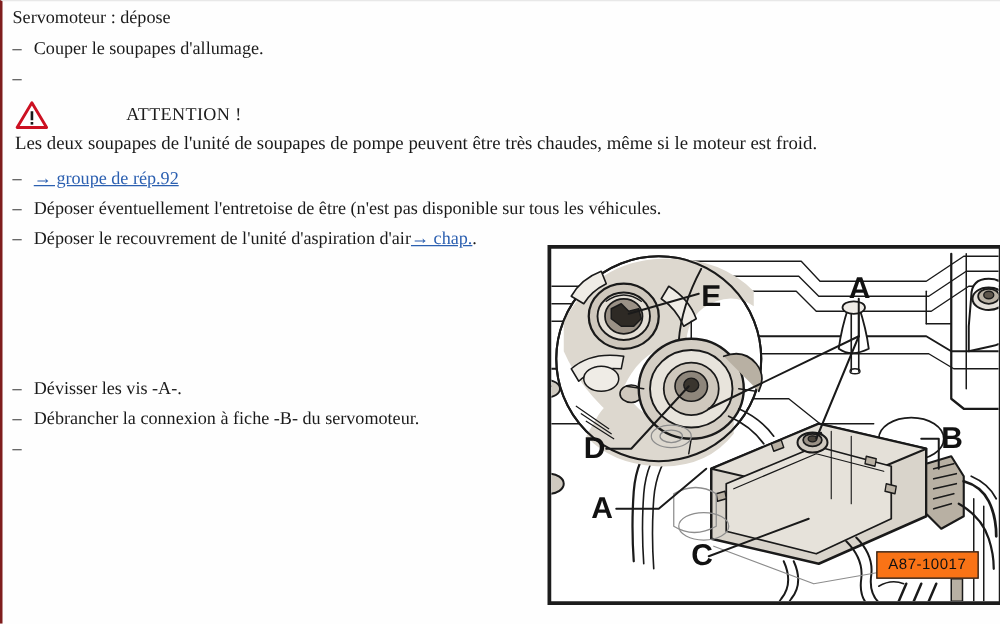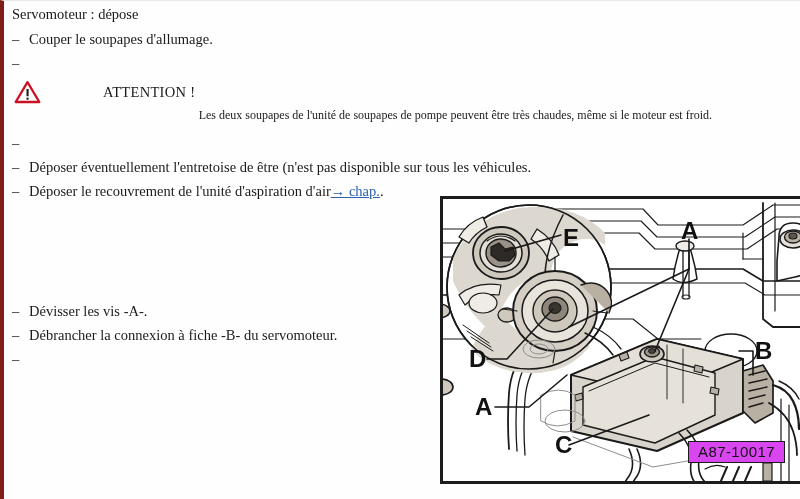--- a/index.html
+++ b/index.html
@@ -21,7 +21,7 @@
     height: 499px;
     background: #fefefe;
     box-sizing: border-box;
-    border-left: 4px solid #7f1d1d;
+    border-left: 2px solid #7f1d1d;
     border-top: 1px solid #e8e8e8;
   }
 

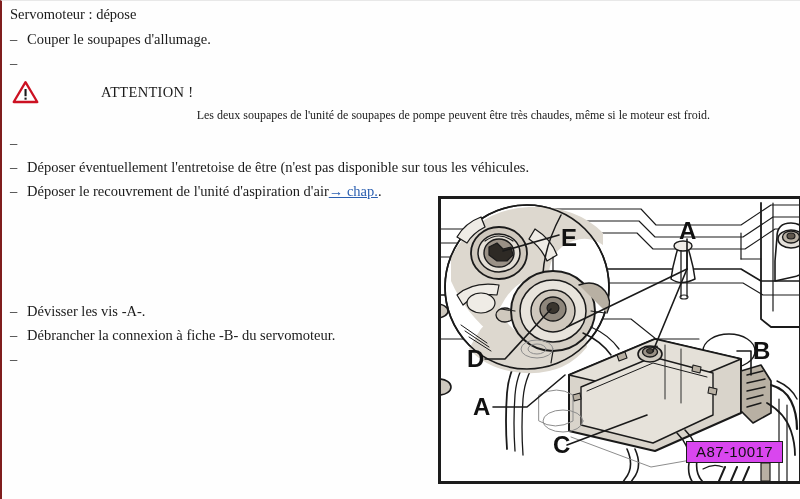--- a/index.html
+++ b/index.html
@@ -80,11 +80,10 @@
     color: #1a1a1a;
   }
   .warn-body {
-    font-size: 12px;
+    font-size: 15px;
     line-height: 19px;
-    margin: 0 0 9px 16px;
+    margin: 0 0 9px 2px;
     white-space: nowrap;
-    text-align: right;
   }
 
   .gap-block { height: 96px; }

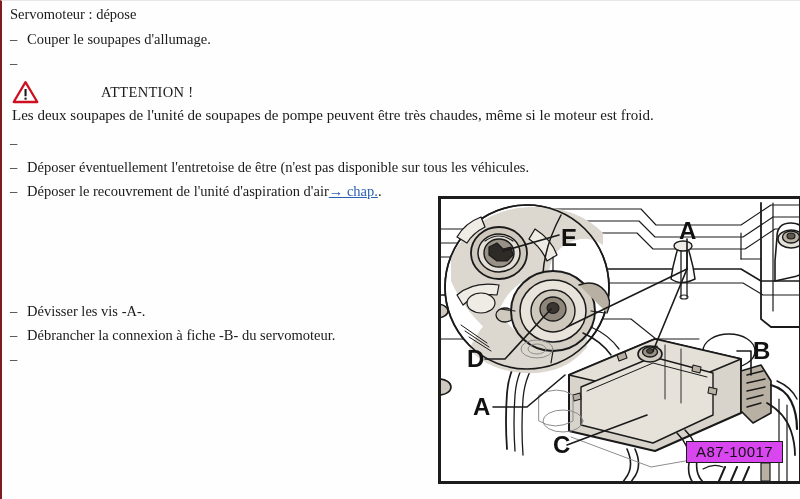--- a/index.html
+++ b/index.html
@@ -156,6 +156,7 @@
 
     <div class="bullet-row">
       <span class="bullet-dash">–</span>
+        <span class="link">→ groupe de rép.92</span>
         <span></span>
     </div>
 

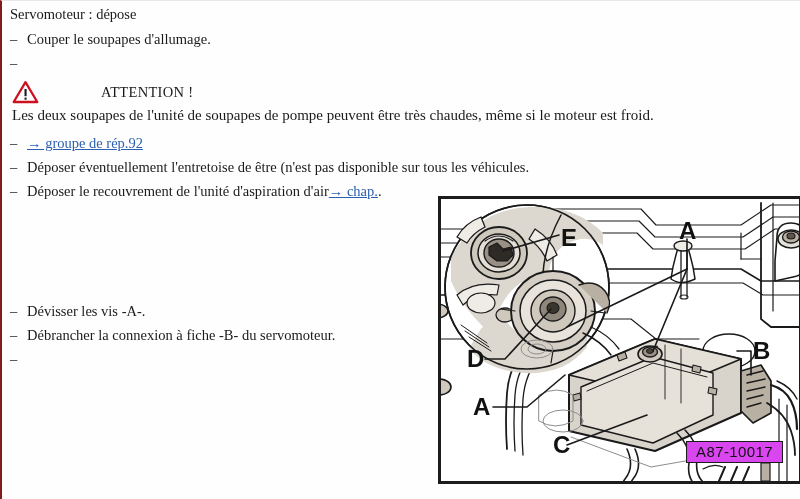--- a/index.html
+++ b/index.html
@@ -106,10 +106,10 @@
     right: 16px;
     bottom: 18px;
     border: 1.5px solid #1c1c1c;
-    background: #d946ef;
+    background: #f97316;
     padding: 2px 9px 3px 9px;
     font-family: "Liberation Sans", "DejaVu Sans", sans-serif;
-    font-size: 15px;
+    font-size: 12px;
     letter-spacing: 0.4px;
     color: #111;
     line-height: 15px;

